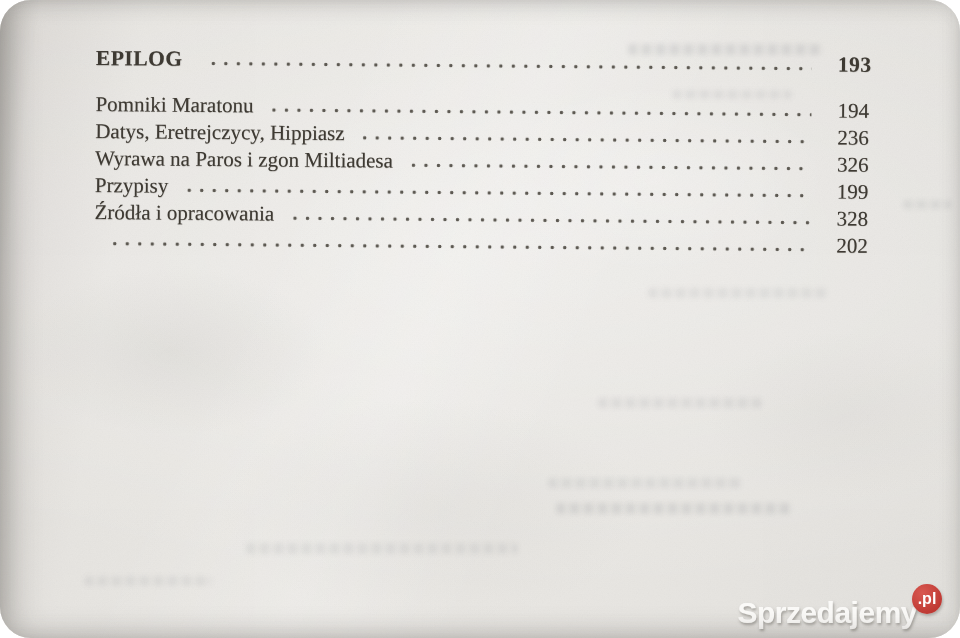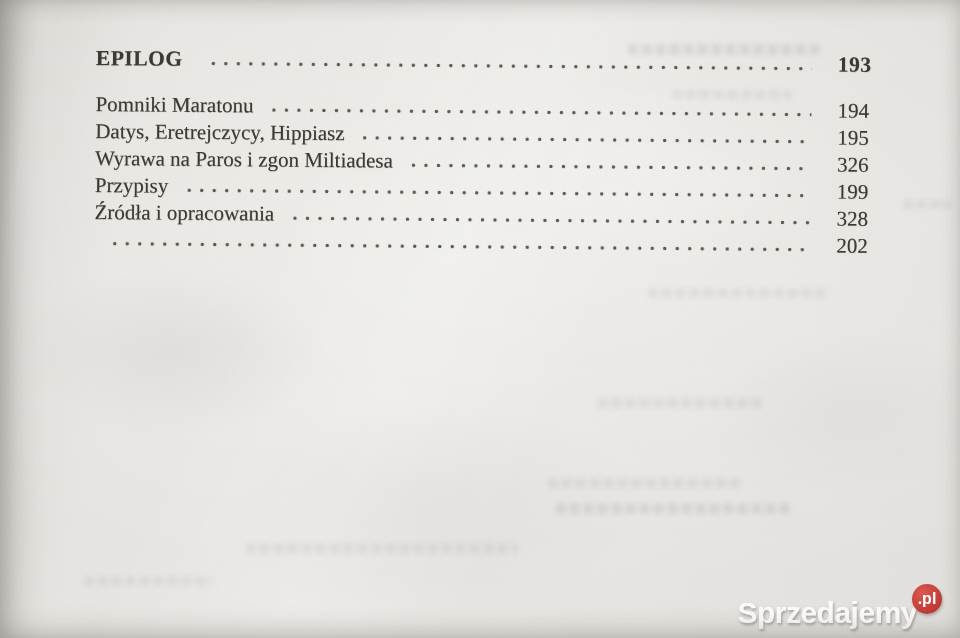--- a/index.html
+++ b/index.html
@@ -9,6 +9,7 @@
   .photo {
     position:relative; width:960px; height:638px; overflow:hidden;
     background:#e8e6e2;
+    border-radius:31px;
   }
 
   

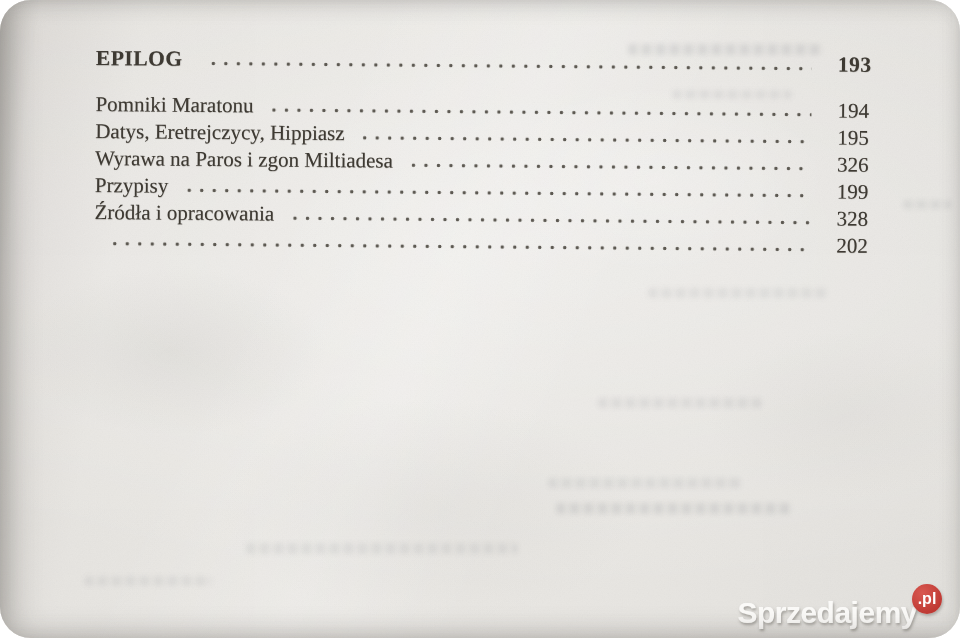--- a/index.html
+++ b/index.html
@@ -137,7 +137,7 @@
     <div class="row">
       <span class="label">Datys, Eretrejczycy, Hippiasz</span>
       <span class="leader"></span>
-      <span class="page">195</span>
+      <span class="page">236</span>
     </div>
 
     <div class="row">

